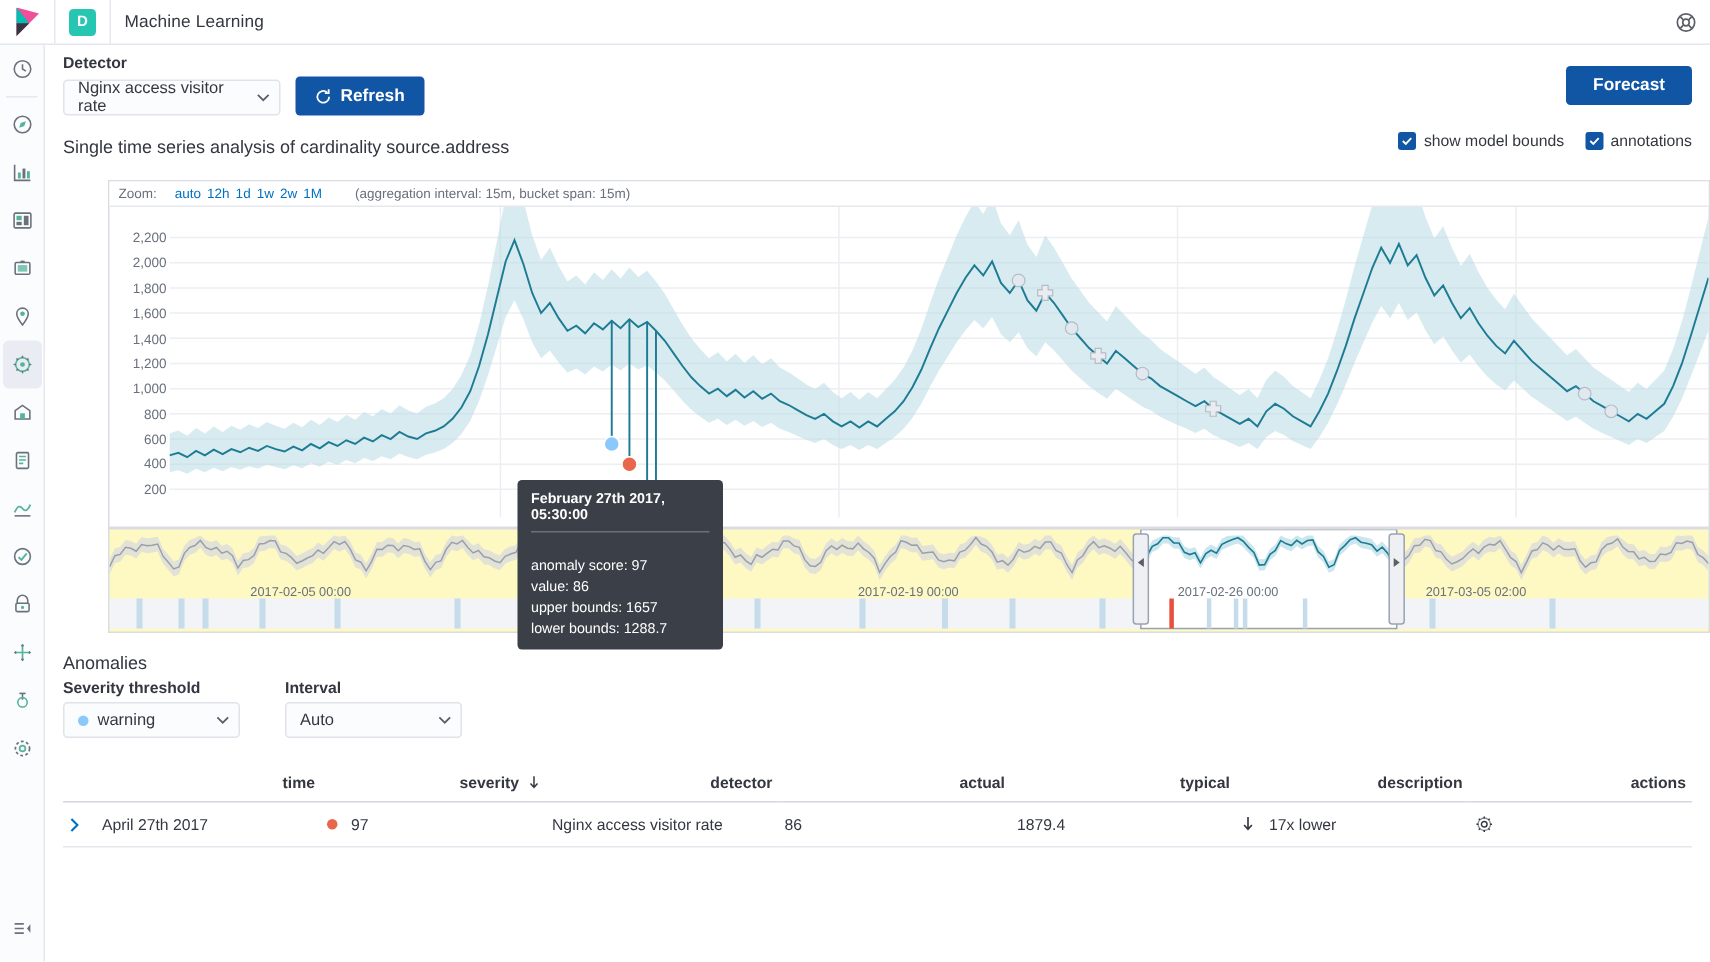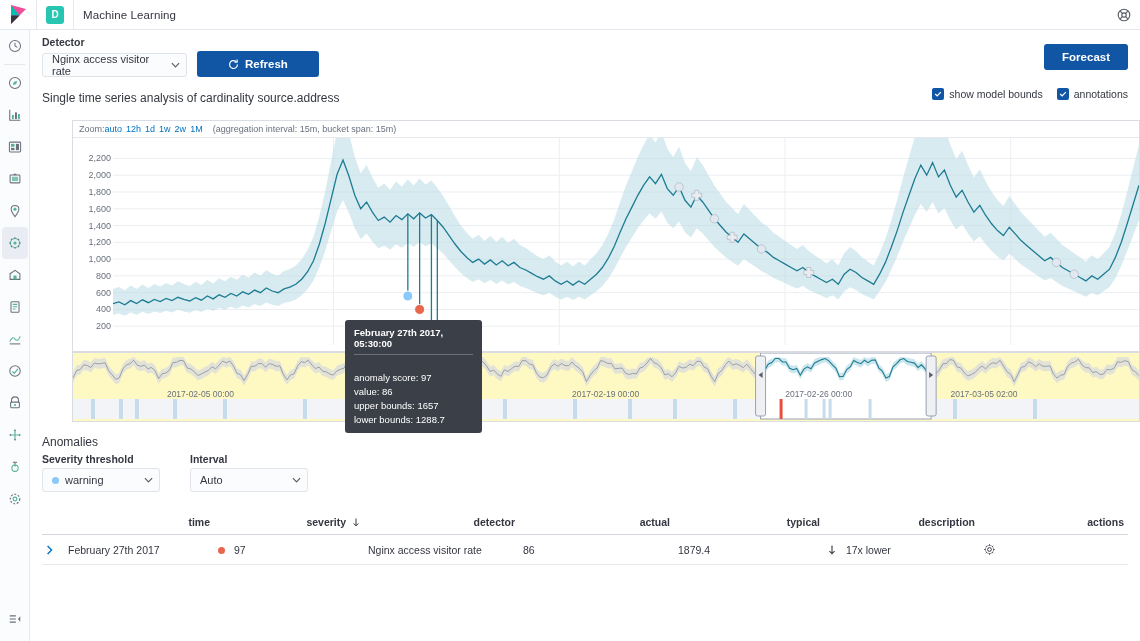--- a/index.html
+++ b/index.html
@@ -58,7 +58,7 @@
     background: #1155a5; color: #fff; border: none; border-radius: 3px;
     height: 26px; font-size: 11.5px; font-weight: bold;
     display: inline-flex; align-items: center; justify-content: center; gap: 6px;
-    padding: 0 31px; cursor: pointer;
+    padding: 0 13px; cursor: pointer;
   }
   .btn-forecast { position: absolute; top: 14px; right: 12px; padding: 0 18px; height: 26px; }
 

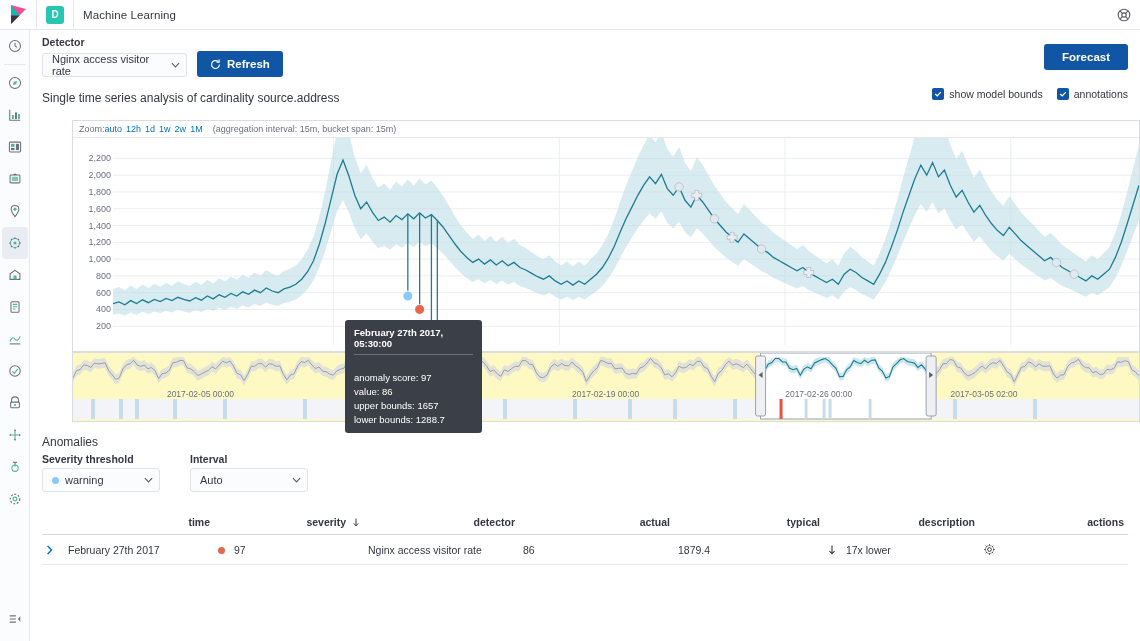--- a/index.html
+++ b/index.html
@@ -78,7 +78,7 @@
   }
   .zoom-bar {
     height: 17px; border-bottom: 1px solid #e6e8ee; background: #fff;
-    font-size: 9px; color: #69707d; display: flex; align-items: center; padding-left: 6px; gap: 0;
+    font-size: 9px; color: #69707d; display: flex; align-items: center; padding-left: 6px; gap: 12px;
   }
   .zoom-opt { color: #0071c2; cursor: pointer; }
   .zoom-agg { color: #69707d; margin-left: 6px; }

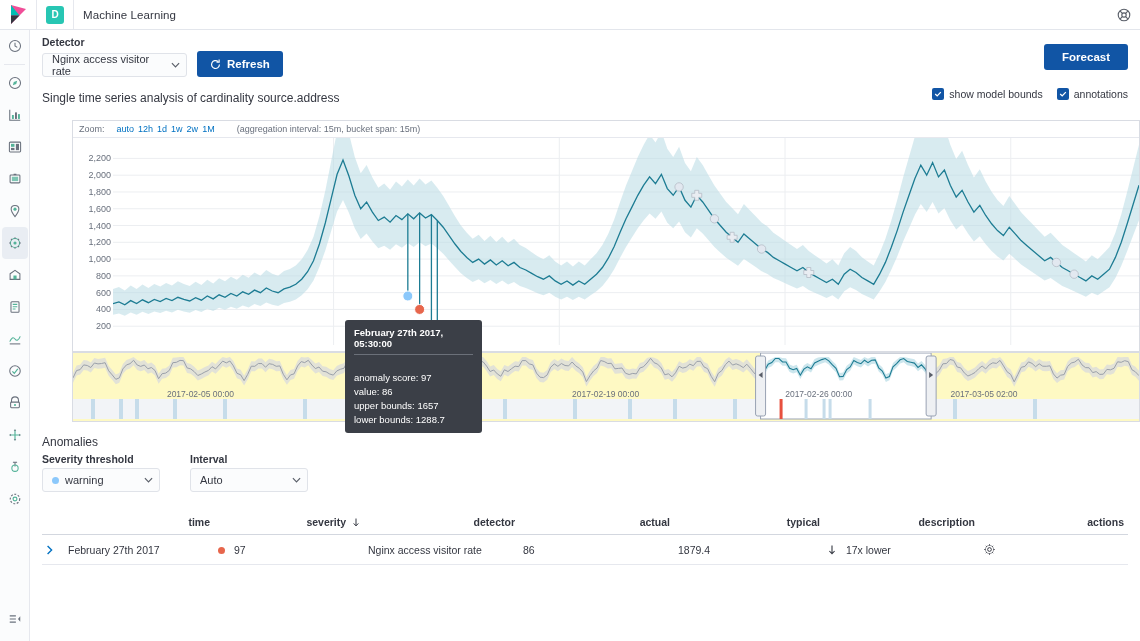--- a/index.html
+++ b/index.html
@@ -469,7 +469,7 @@
                 </svg>
             </span>
           </td>
-          <td>February 27th 2017</td>
+          <td>April 27th 2017</td>
           <td>
             <span class="td-sev-dot"></span>
             <span>97</span>

